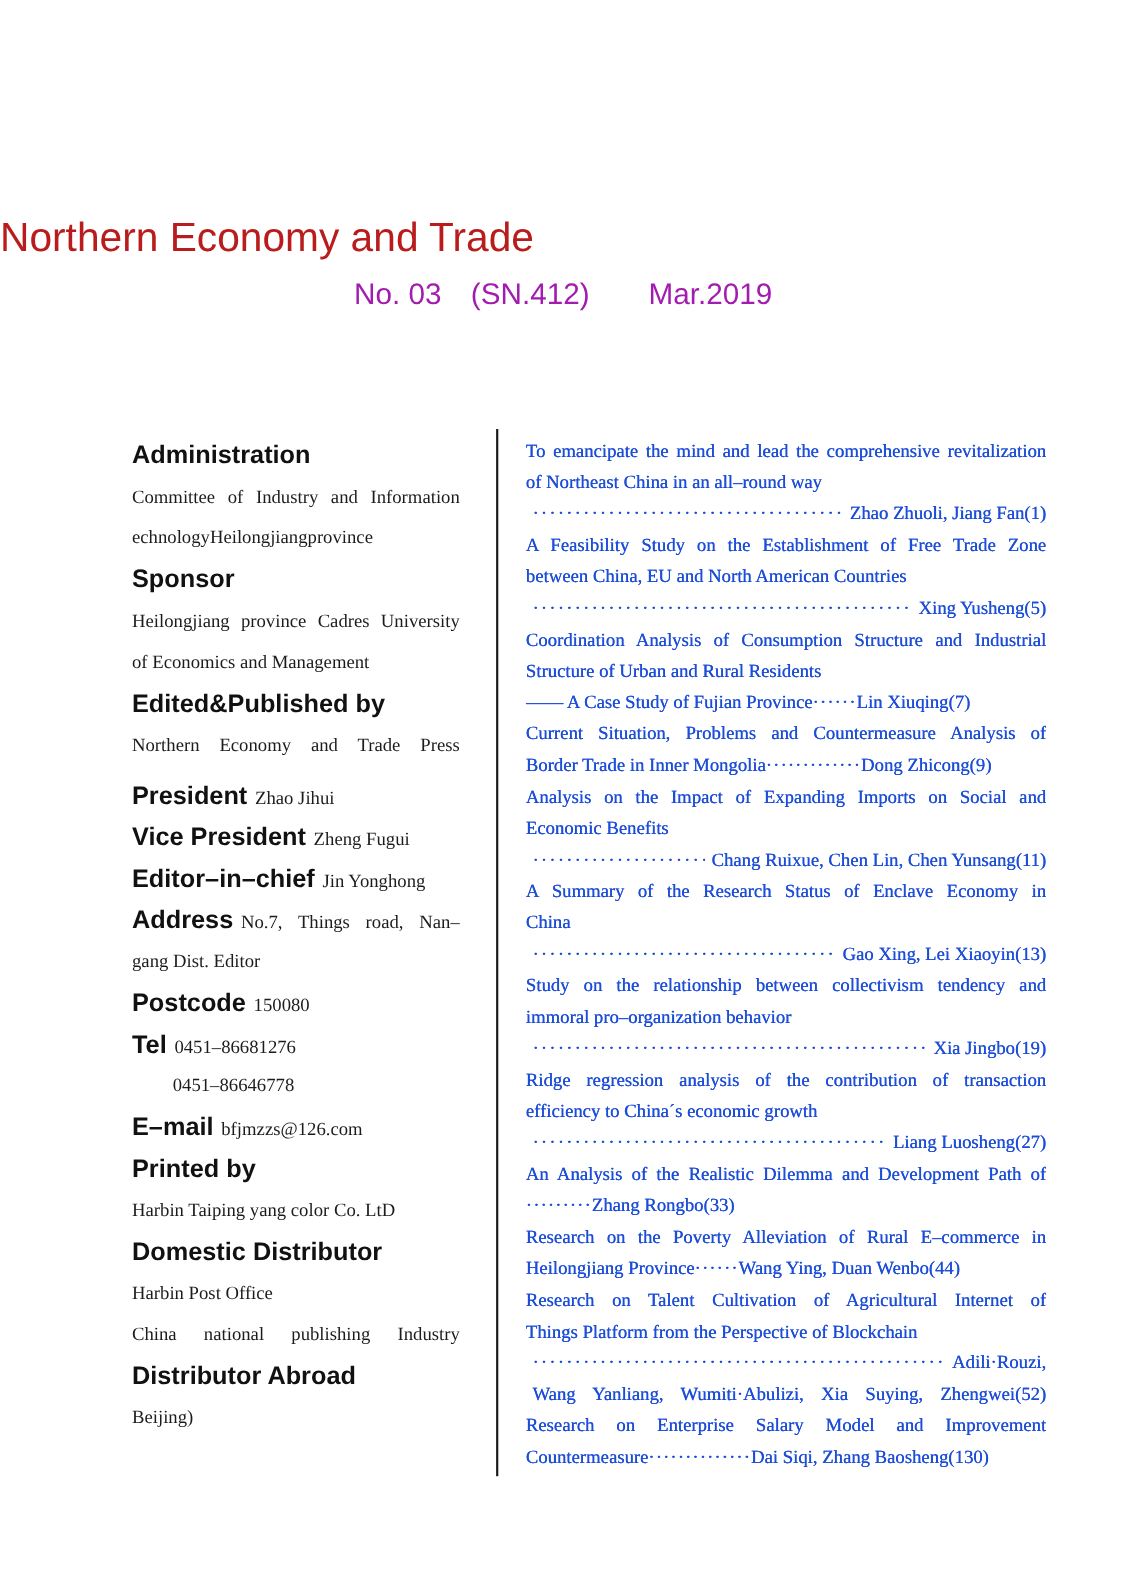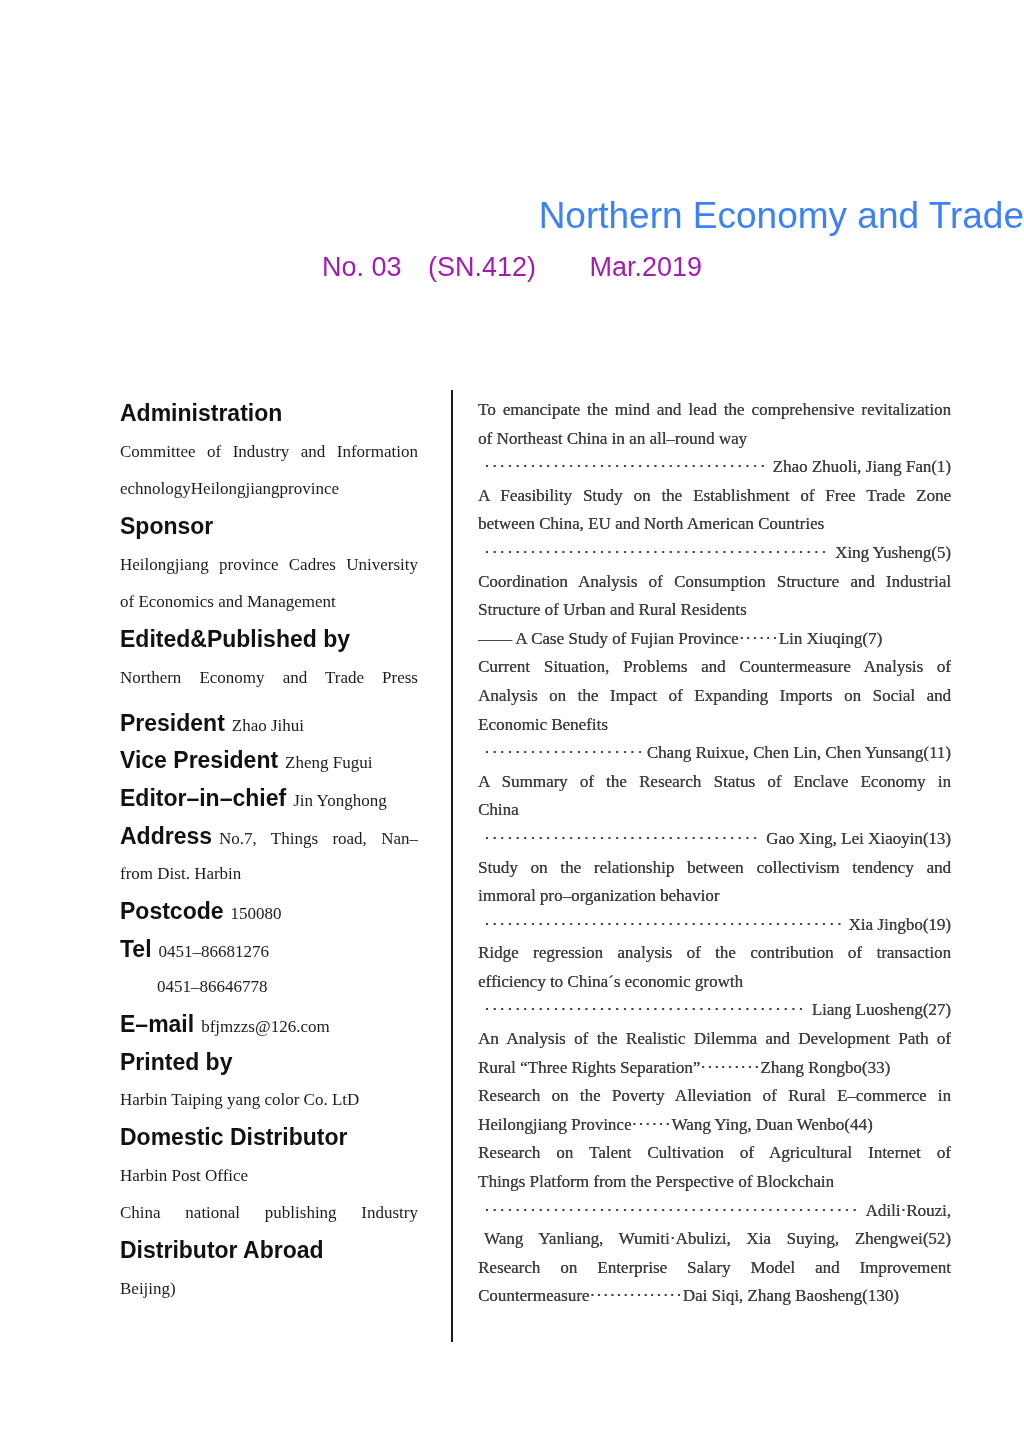--- a/index.html
+++ b/index.html
@@ -6,8 +6,8 @@
   .page{position:relative;width:1024px;height:1448px;background:#ffffff;color:#1c1c1c;overflow:hidden;}
 
   
-  .hdr-title{position:absolute;top:170px;left:0;right:0;text-align:right;
-    font-family:"Liberation Sans",sans-serif;font-size:37px;font-weight:400;color:#3b82f6;letter-spacing:0;}
+  .hdr-title{position:absolute;top:170px;left:0;right:0;text-align:left;
+    font-family:"Liberation Sans",sans-serif;font-size:37px;font-weight:400;color:#b91c1c;letter-spacing:0;}
   .hdr-issue{position:absolute;top:252px;left:0;right:0;text-align:center;
     font-family:"Liberation Sans",sans-serif;font-size:27px;font-weight:400;color:#a21caf;}
   .hdr-issue .sn{margin-left:19px;}

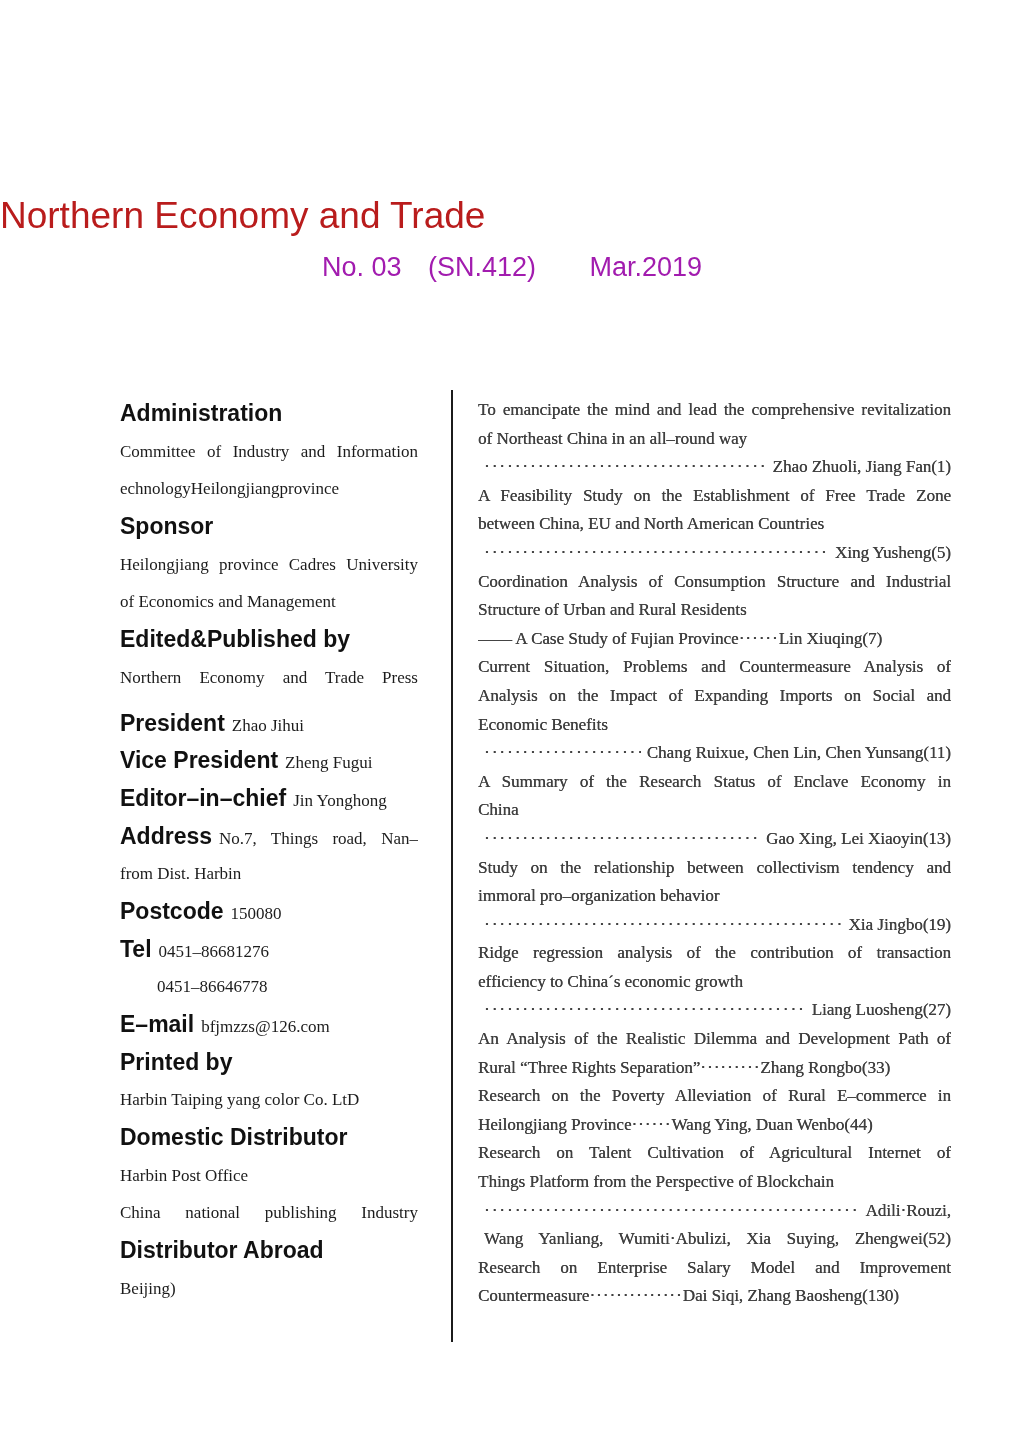--- a/index.html
+++ b/index.html
@@ -27,7 +27,7 @@
 
   
   .toc{position:absolute;left:478px;top:396px;width:473px;
-    font-family:"Liberation Serif",serif;font-size:17px;color:#404040;
+    font-family:"Liberation Serif",serif;font-size:17px;color:#1d4ed8;
     text-shadow:0.25px 0 currentColor;}
   .toc .tl{height:28.6px;line-height:28.6px;overflow:hidden;}
   .toc .tj{text-align:justify;text-align-last:justify;}

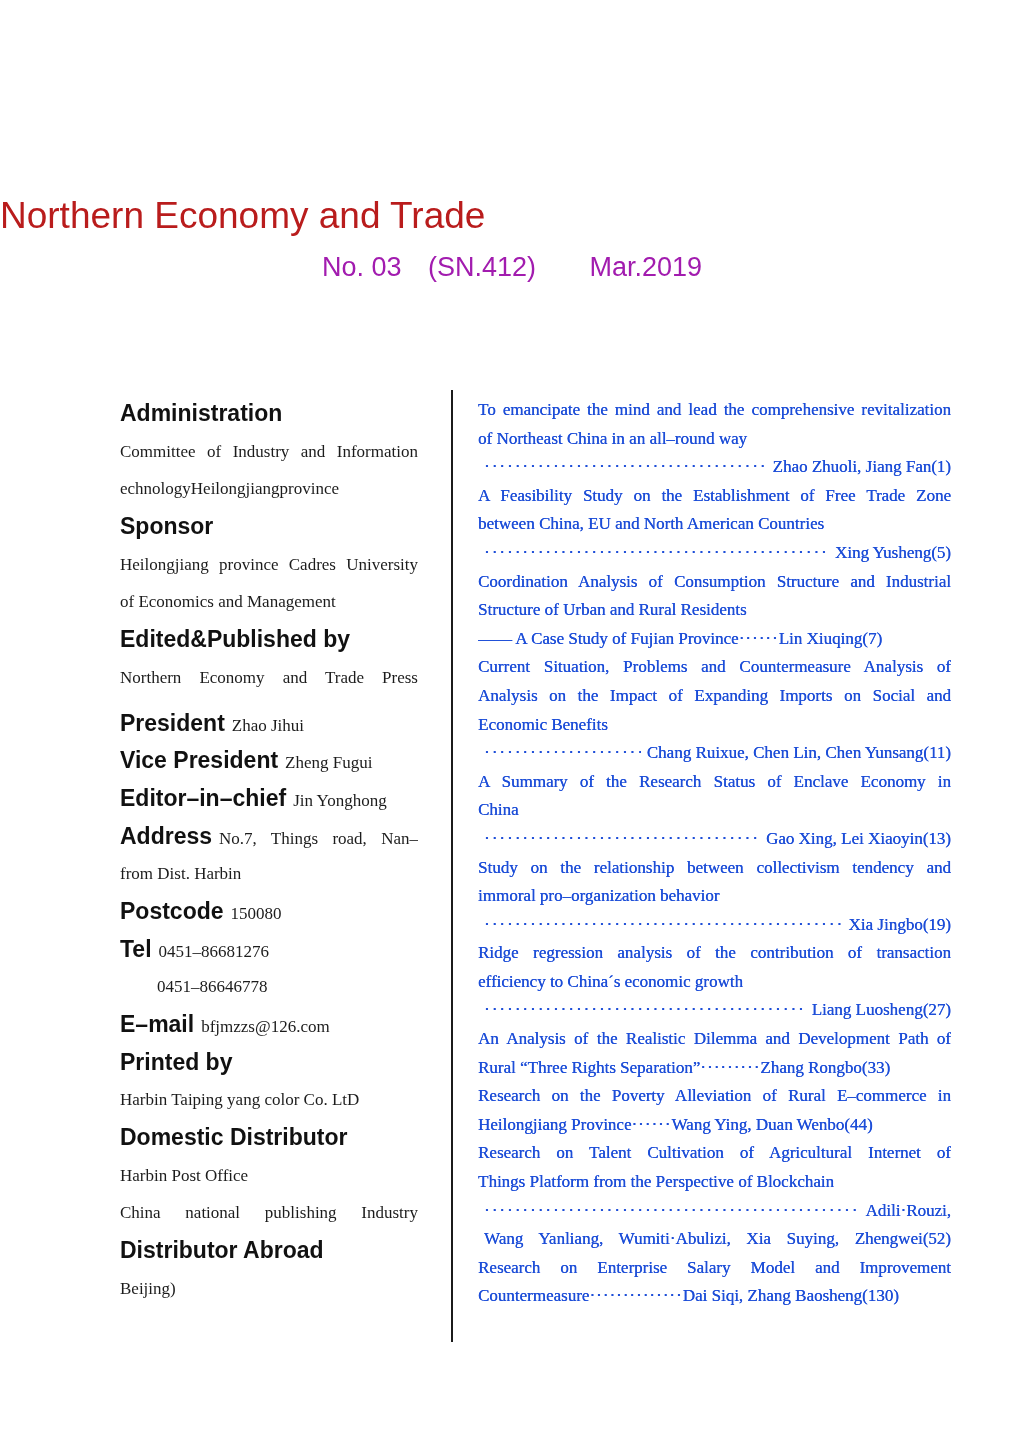--- a/index.html
+++ b/index.html
@@ -101,6 +101,11 @@
         <span>Lin Xiuqing(7)</span>
       </div>
     <div class="tl tj"><span>Current Situation, Problems and Countermeasure Analysis of</span></div>
+    <div class="tl tp">
+        <span>Border Trade in Inner Mongolia</span>
+        <span class="dots">·············</span>
+        <span>Dong Zhicong(9)</span>
+      </div>
     <div class="tl tj"><span>Analysis on the Impact of Expanding Imports on Social and</span></div>
     <div class="tl"><span>Economic Benefits</span></div>
     <div class="tl td">

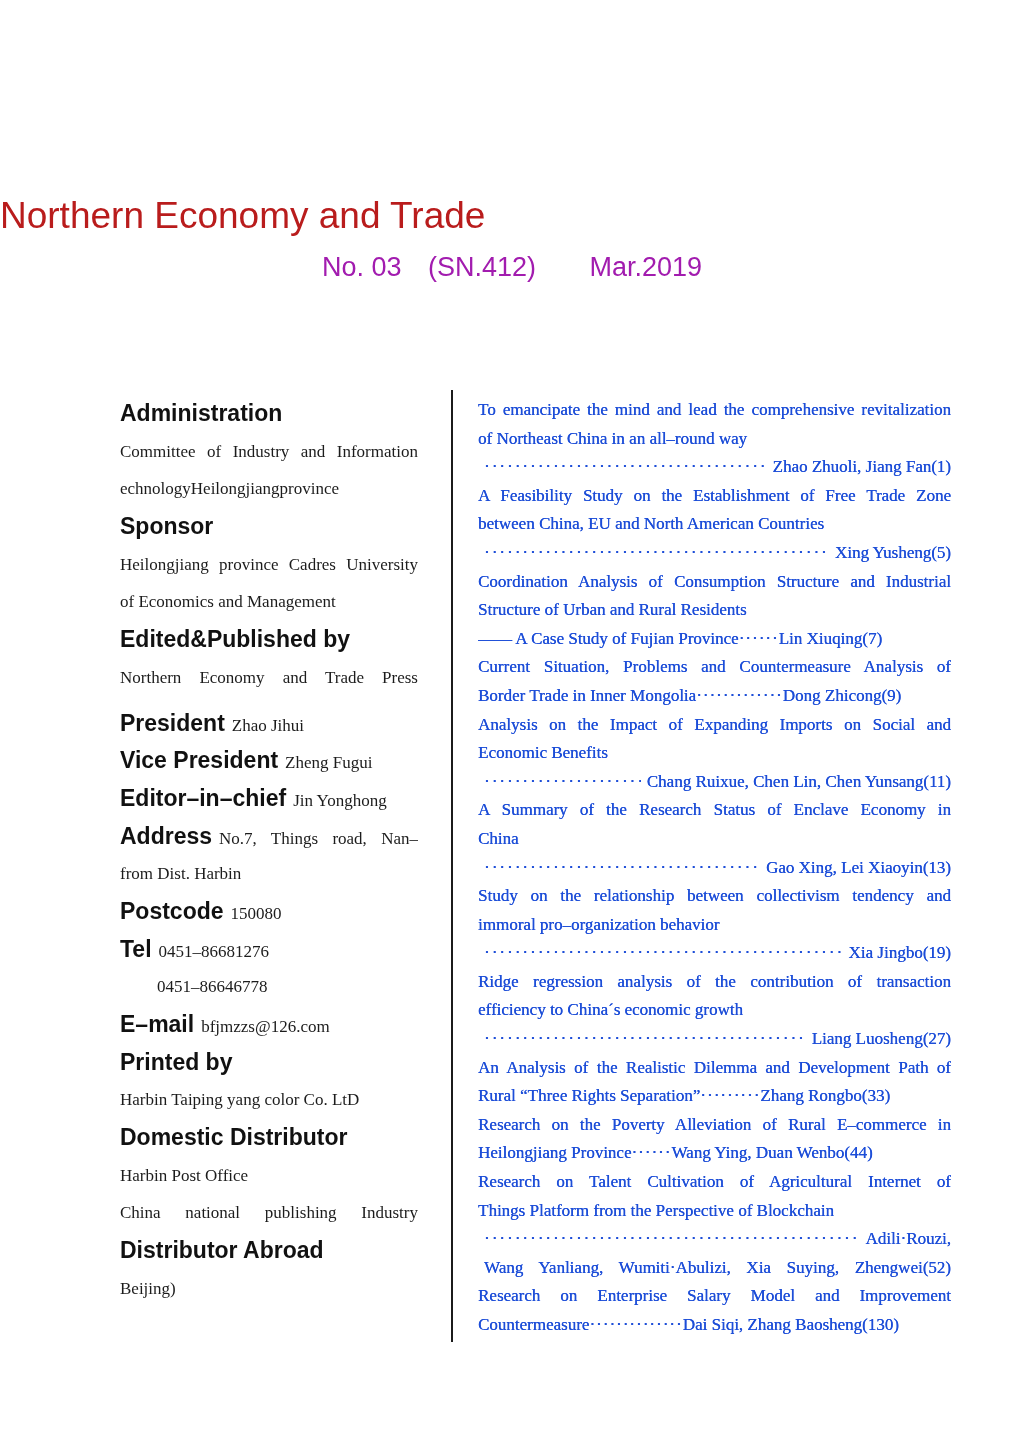--- a/index.html
+++ b/index.html
@@ -64,7 +64,7 @@
     <div class="ln"><span class="lb">Vice President</span><span>Zheng Fugui</span></div>
     <div class="ln"><span class="lb">Editor–in–chief</span><span>Jin Yonghong</span></div>
     <div class="ln mj"><span class="lb">Address</span><span>No.7, Things road, Nan–</span></div>
-    <div class="ln"><span>from Dist. Harbin</span></div>
+    <div class="ln"><span>gang Dist. Editor</span></div>
     <div class="ln"><span class="lb">Postcode</span><span>150080</span></div>
     <div class="ln"><span class="lb">Tel</span><span>0451–86681276</span></div>
     <div class="ln ind"><span>0451–86646778</span></div>

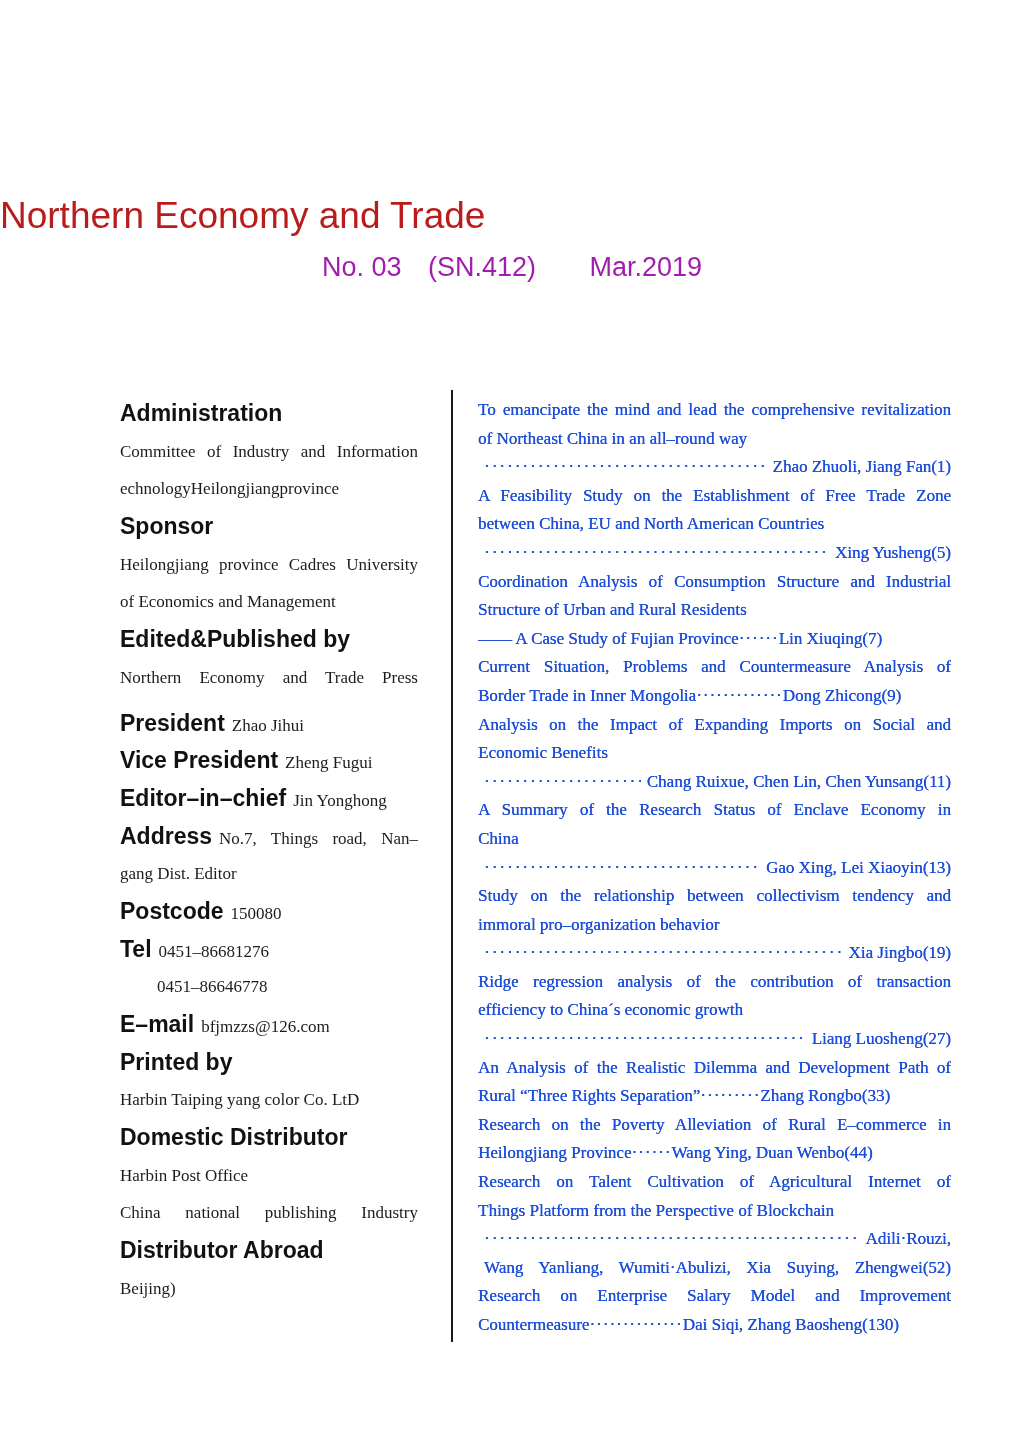--- a/index.html
+++ b/index.html
@@ -132,7 +132,6 @@
       </div>
     <div class="tl tj"><span>An Analysis of the Realistic Dilemma and Development Path of</span></div>
     <div class="tl tp">
-        <span>Rural “Three Rights Separation”</span>
         <span class="dots">·········</span>
         <span>Zhang Rongbo(33)</span>
       </div>

